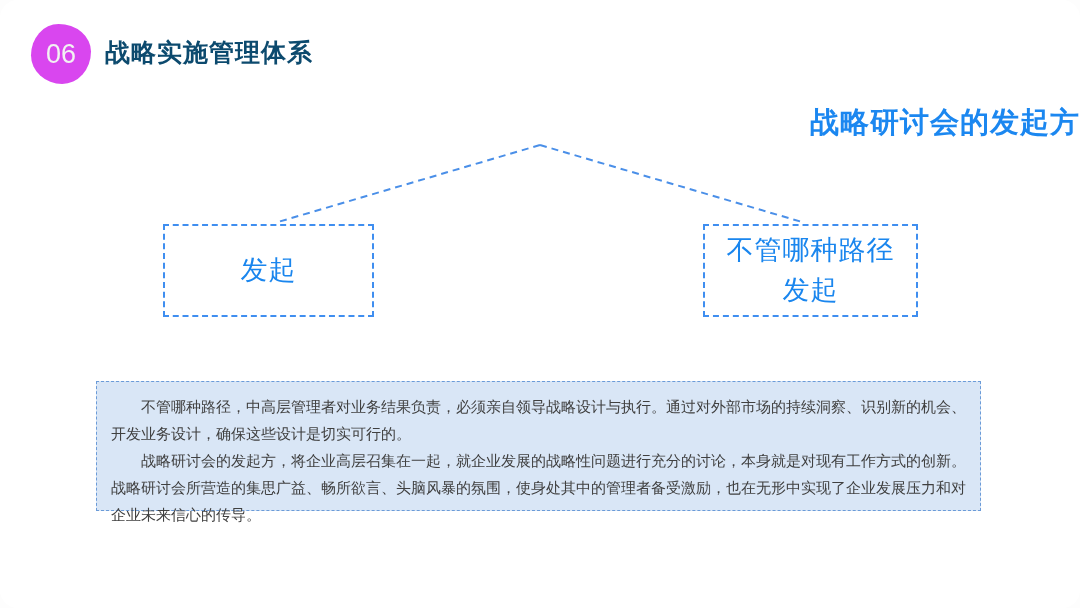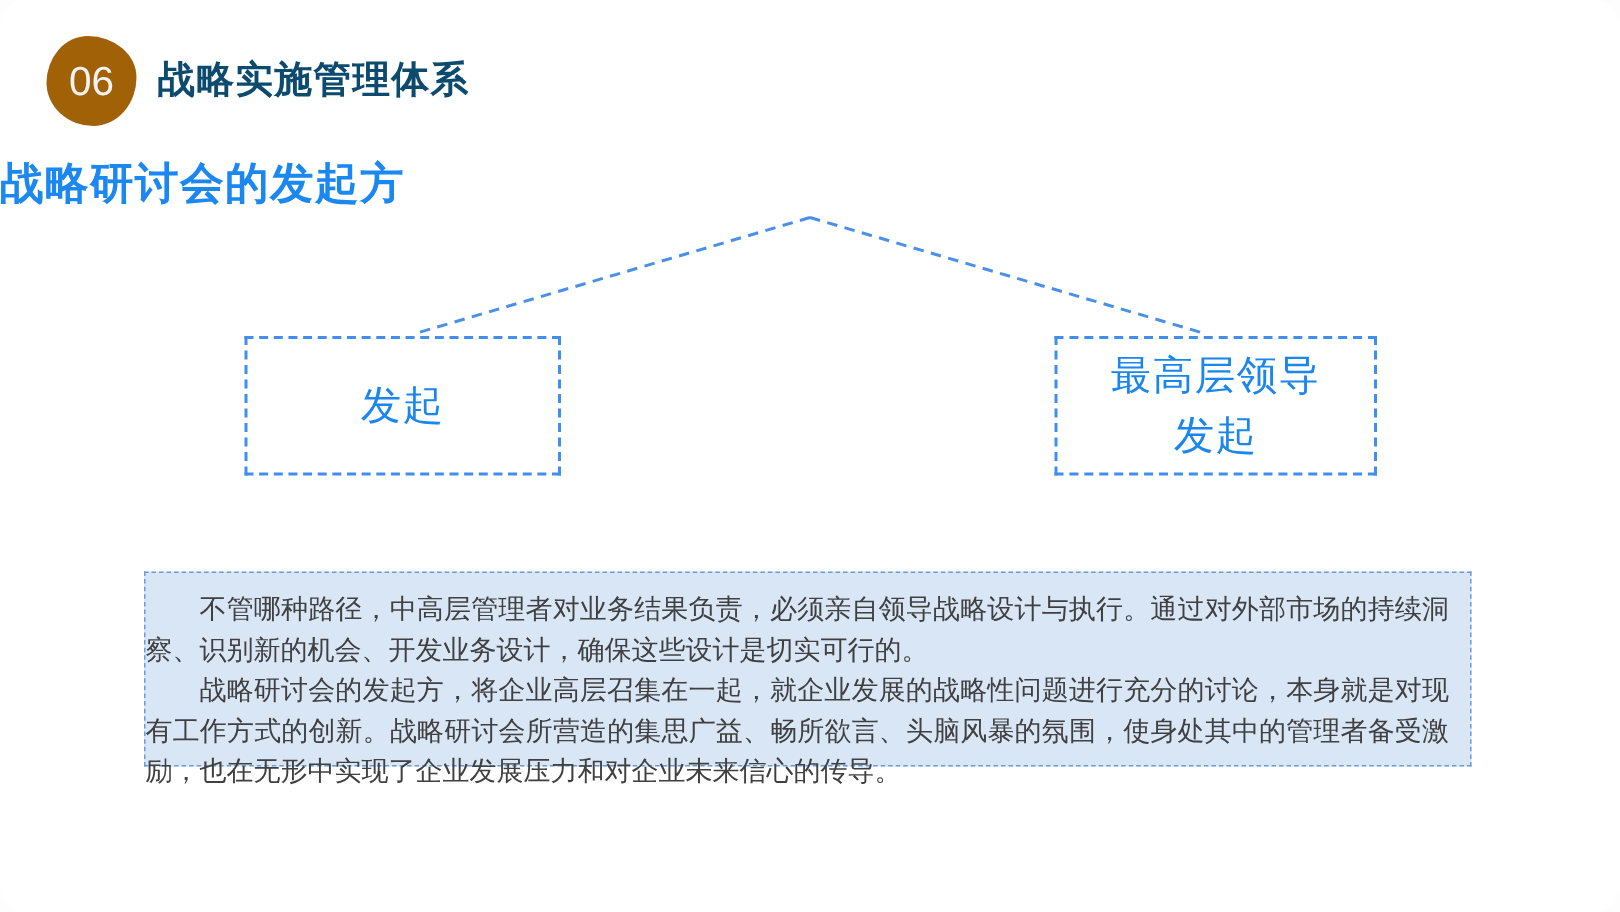--- a/index.html
+++ b/index.html
@@ -20,7 +20,7 @@
     position: absolute;
     left: 31px; top: 24px;
     width: 60px; height: 60px;
-    background: #a16207;
+    background: #d946ef;
     border-radius: 46% 54% 48% 52% / 52% 46% 54% 48%;
     display: flex; align-items: center; justify-content: center;
     color: #f2f2f2;

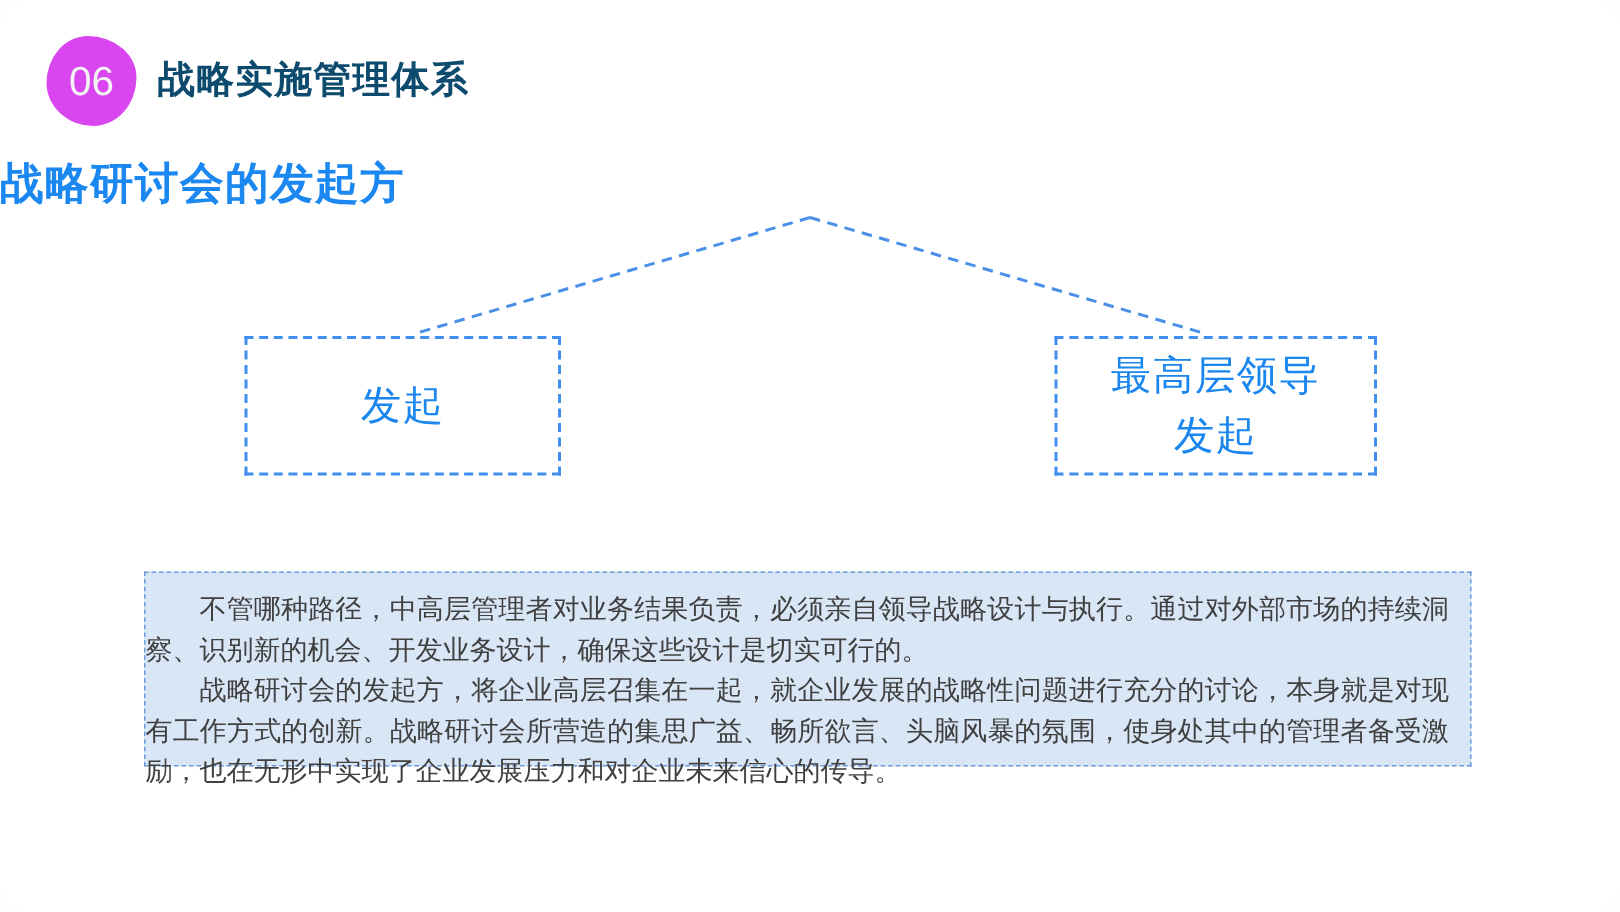--- a/index.html
+++ b/index.html
@@ -41,7 +41,7 @@
     position: absolute;
     left: 0; top: 103px;
     width: 1080px;
-    text-align: left;
+    text-align: right;
     font-size: 29px;
     font-weight: 700;
     color: #1b87f0;

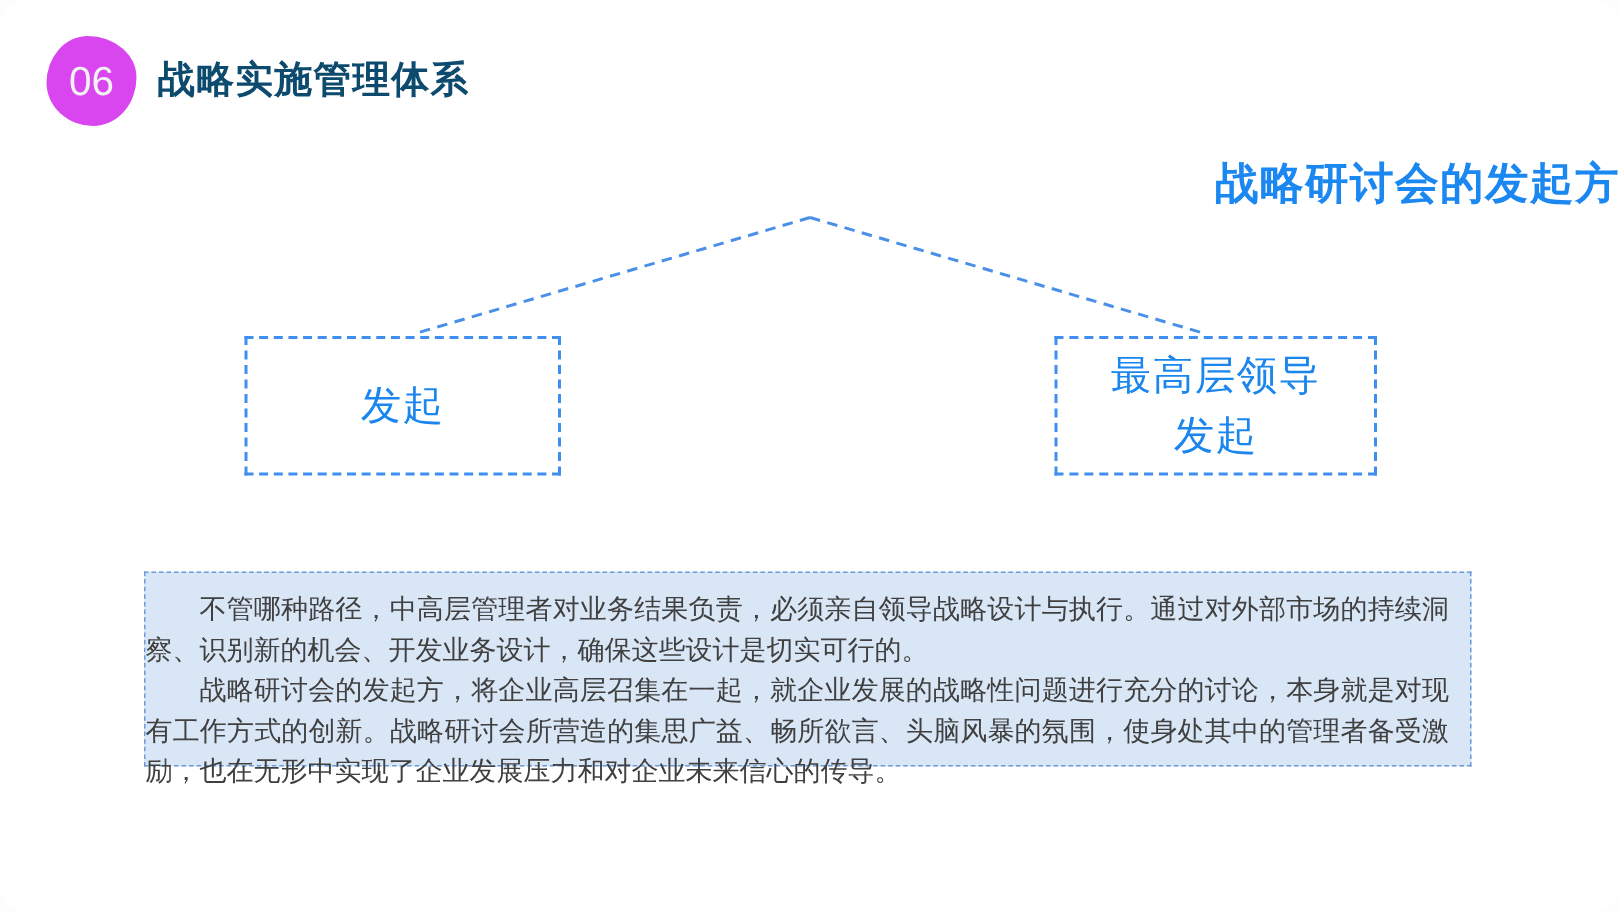--- a/index.html
+++ b/index.html
@@ -111,7 +111,7 @@
   </div>
 
   <div class="option-box right">
-    <span>最高层领导</span>
+    <span>不管哪种路径</span>
     <span>发起</span>
   </div>
 

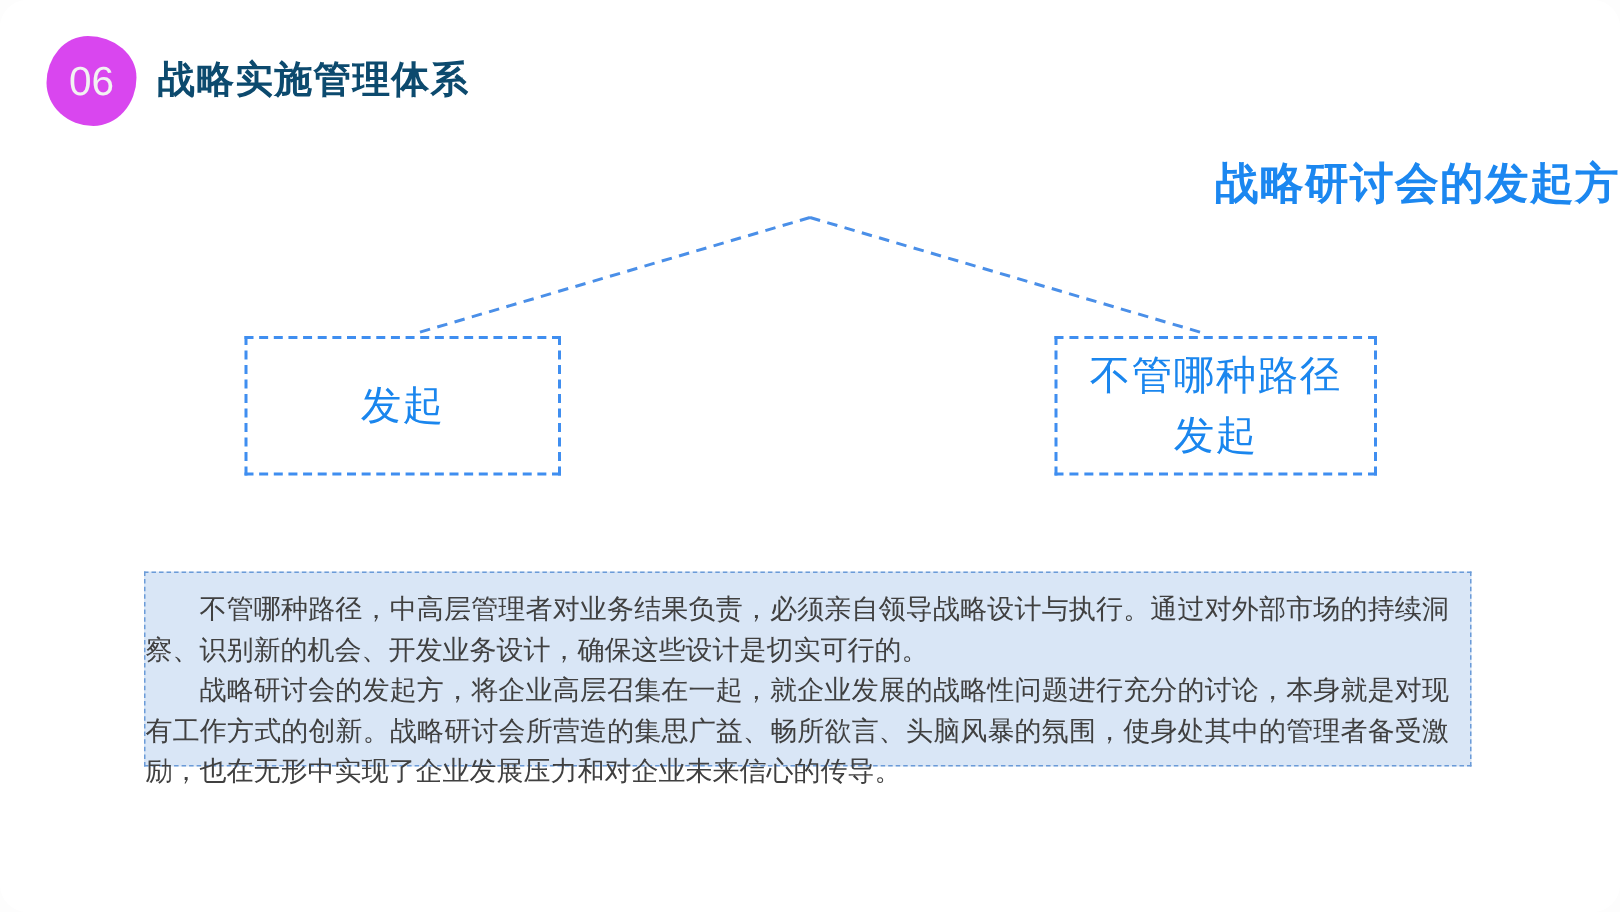--- a/index.html
+++ b/index.html
@@ -80,9 +80,9 @@
     width: 885px; height: 130px;
     background: #d9e6f6;
     border: 1.5px dashed #6b9bd8;
-    padding: 11px 14px 10px 0;
+    padding: 11px 14px 10px 14px;
     color: #404040;
-    font-size: 18px;
+    font-size: 15px;
     line-height: 27px;
     text-align: justify;
   }

